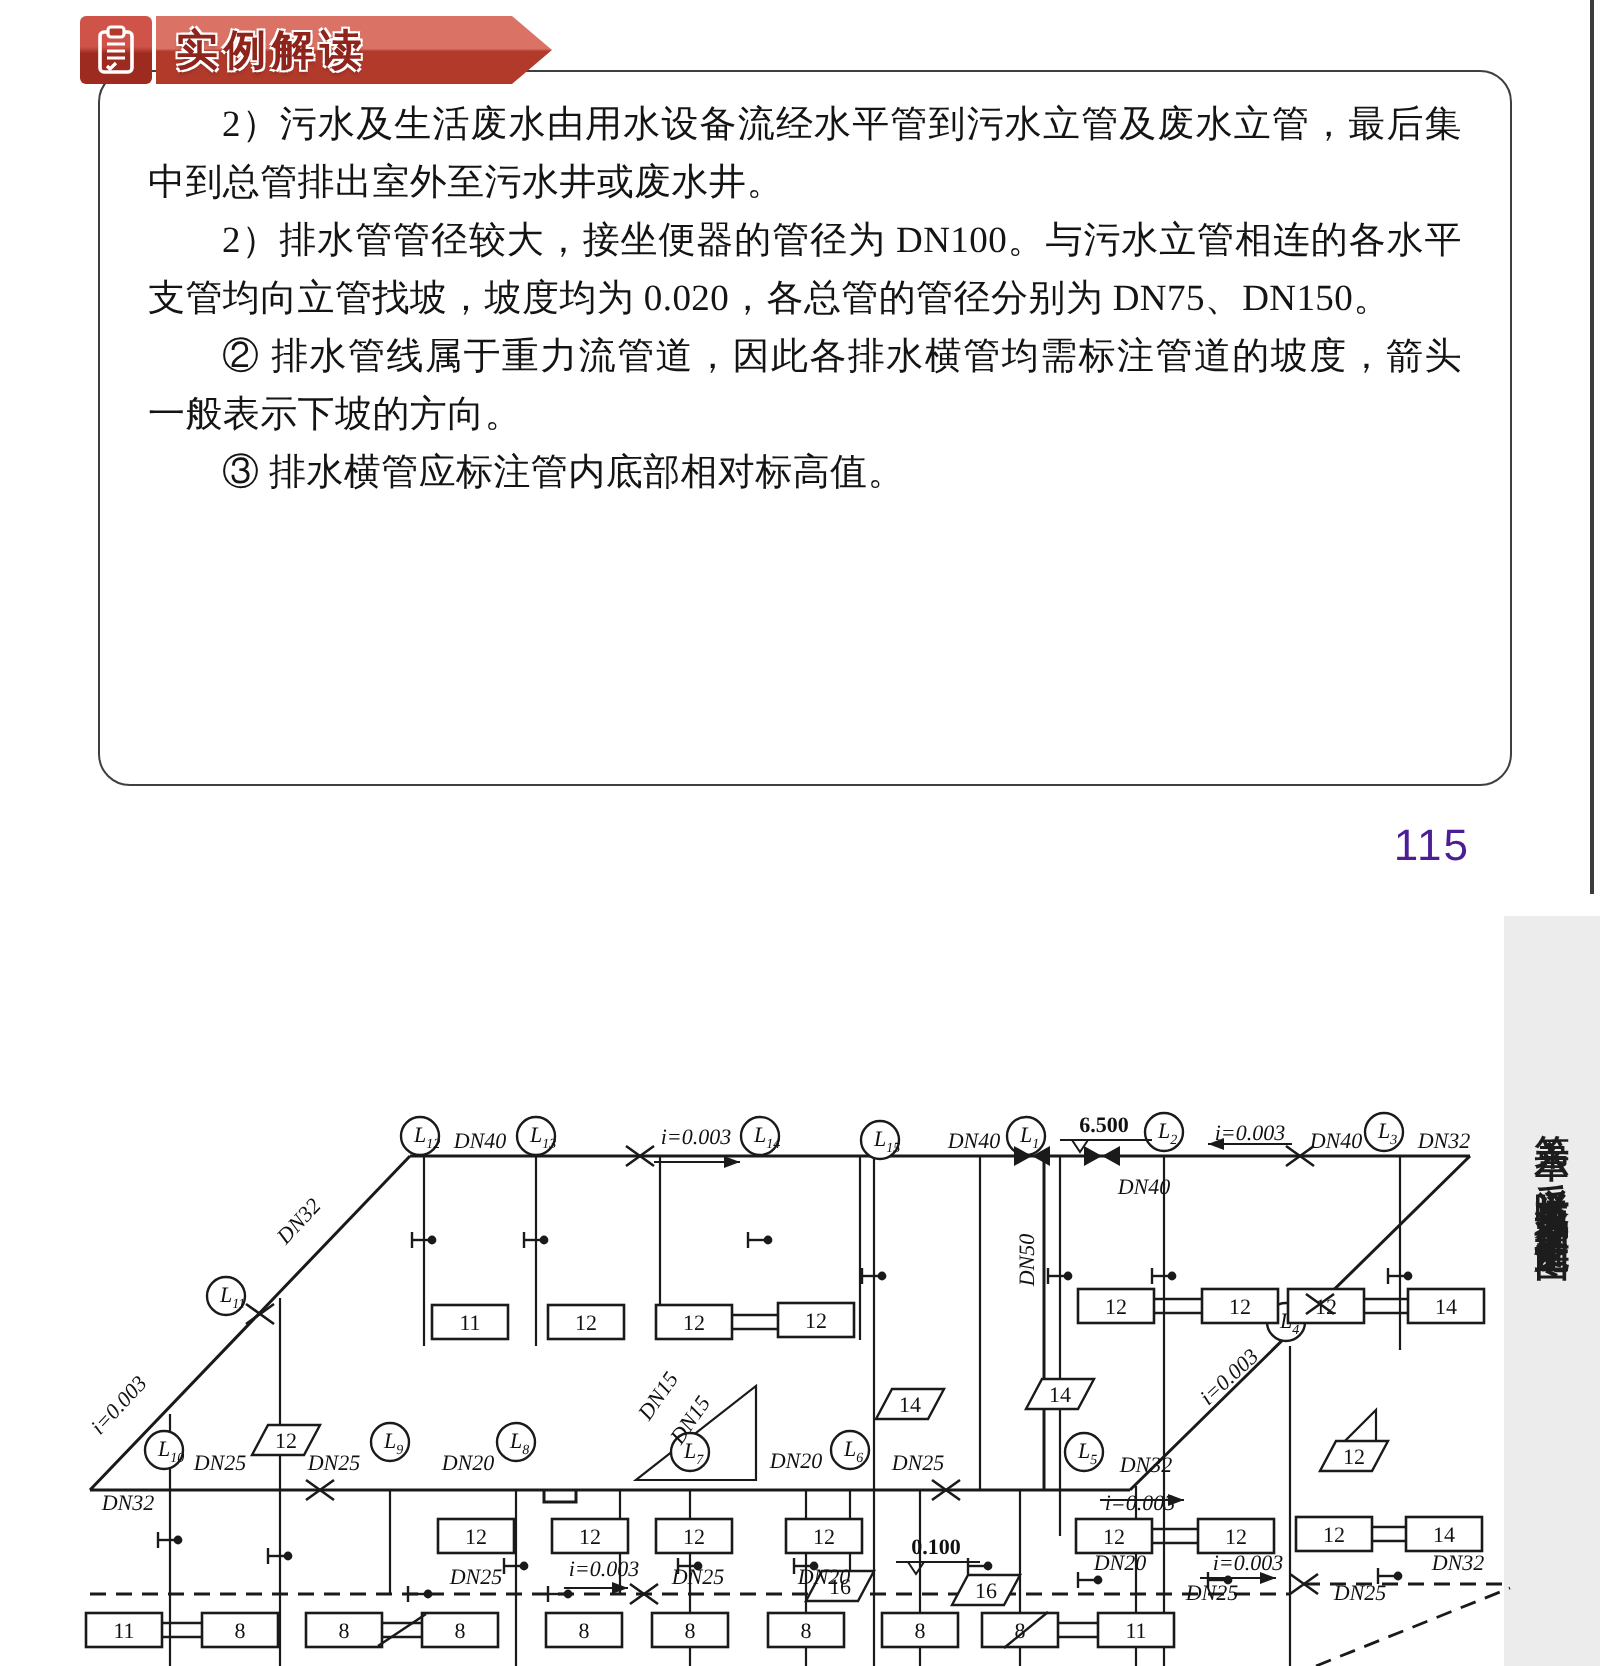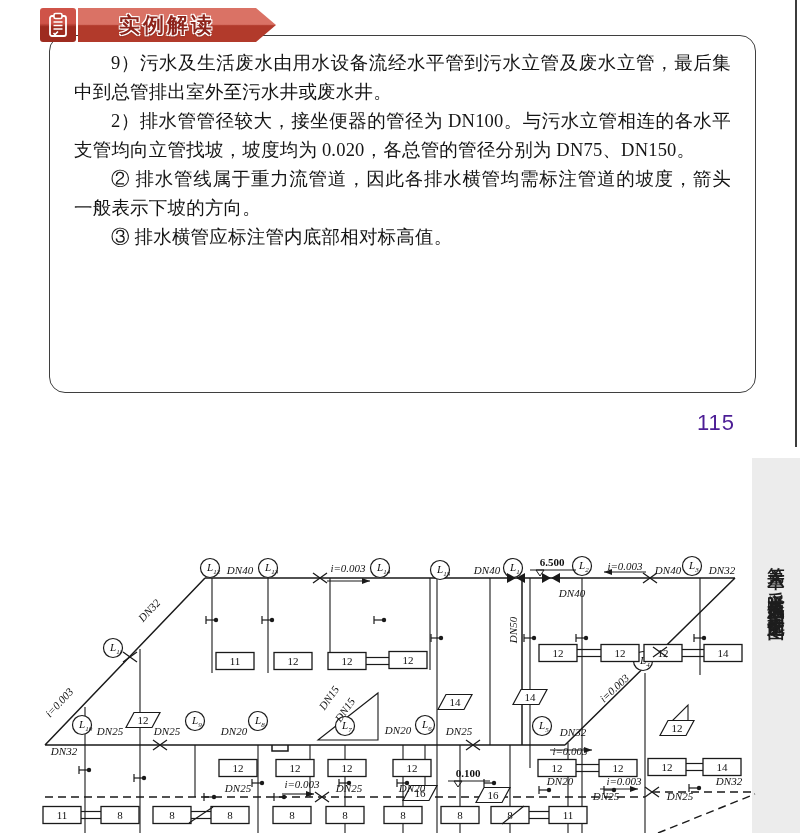--- a/index.html
+++ b/index.html
@@ -18,7 +18,7 @@
     position:relative;margin-left:2px;height:34px;min-width:158px;padding:0 30px 0 10px;
     background:linear-gradient(#da7265 48%,#b23a2b 52%);
     clip-path:polygon(0 0,calc(100% - 20px) 0,100% 50%,calc(100% - 20px) 100%,0 100%);
-    display:flex;align-items:center;justify-content:center;
+    display:flex;align-items:center;
   }
   .banner-title{
     font-size:21px;font-weight:bold;letter-spacing:3px;color:#8e241b;

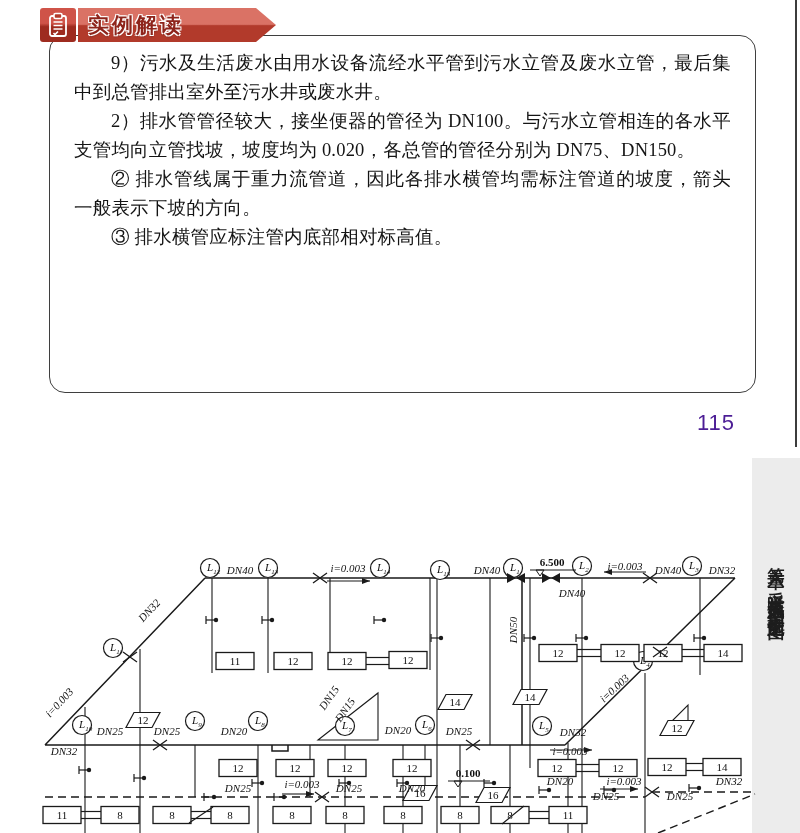--- a/index.html
+++ b/index.html
@@ -78,7 +78,7 @@
 </div>
 
 <div class="note-box">
-  <p>9）污水及生活废水由用水设备流经水平管到污水立管及废水立管，最后集中到总管排出室外至污水井或废水井。</p>
+  <p>2）污水及生活废水由用水设备流经水平管到污水立管及废水立管，最后集中到总管排出室外至污水井或废水井。</p>
   <p>2）排水管管径较大，接坐便器的管径为 DN100。与污水立管相连的各水平支管均向立管找坡，坡度均为 0.020，各总管的管径分别为 DN75、DN150。</p>
   <p>② 排水管线属于重力流管道，因此各排水横管均需标注管道的坡度，箭头一般表示下坡的方向。</p>
   <p>③ 排水横管应标注管内底部相对标高值。</p>

